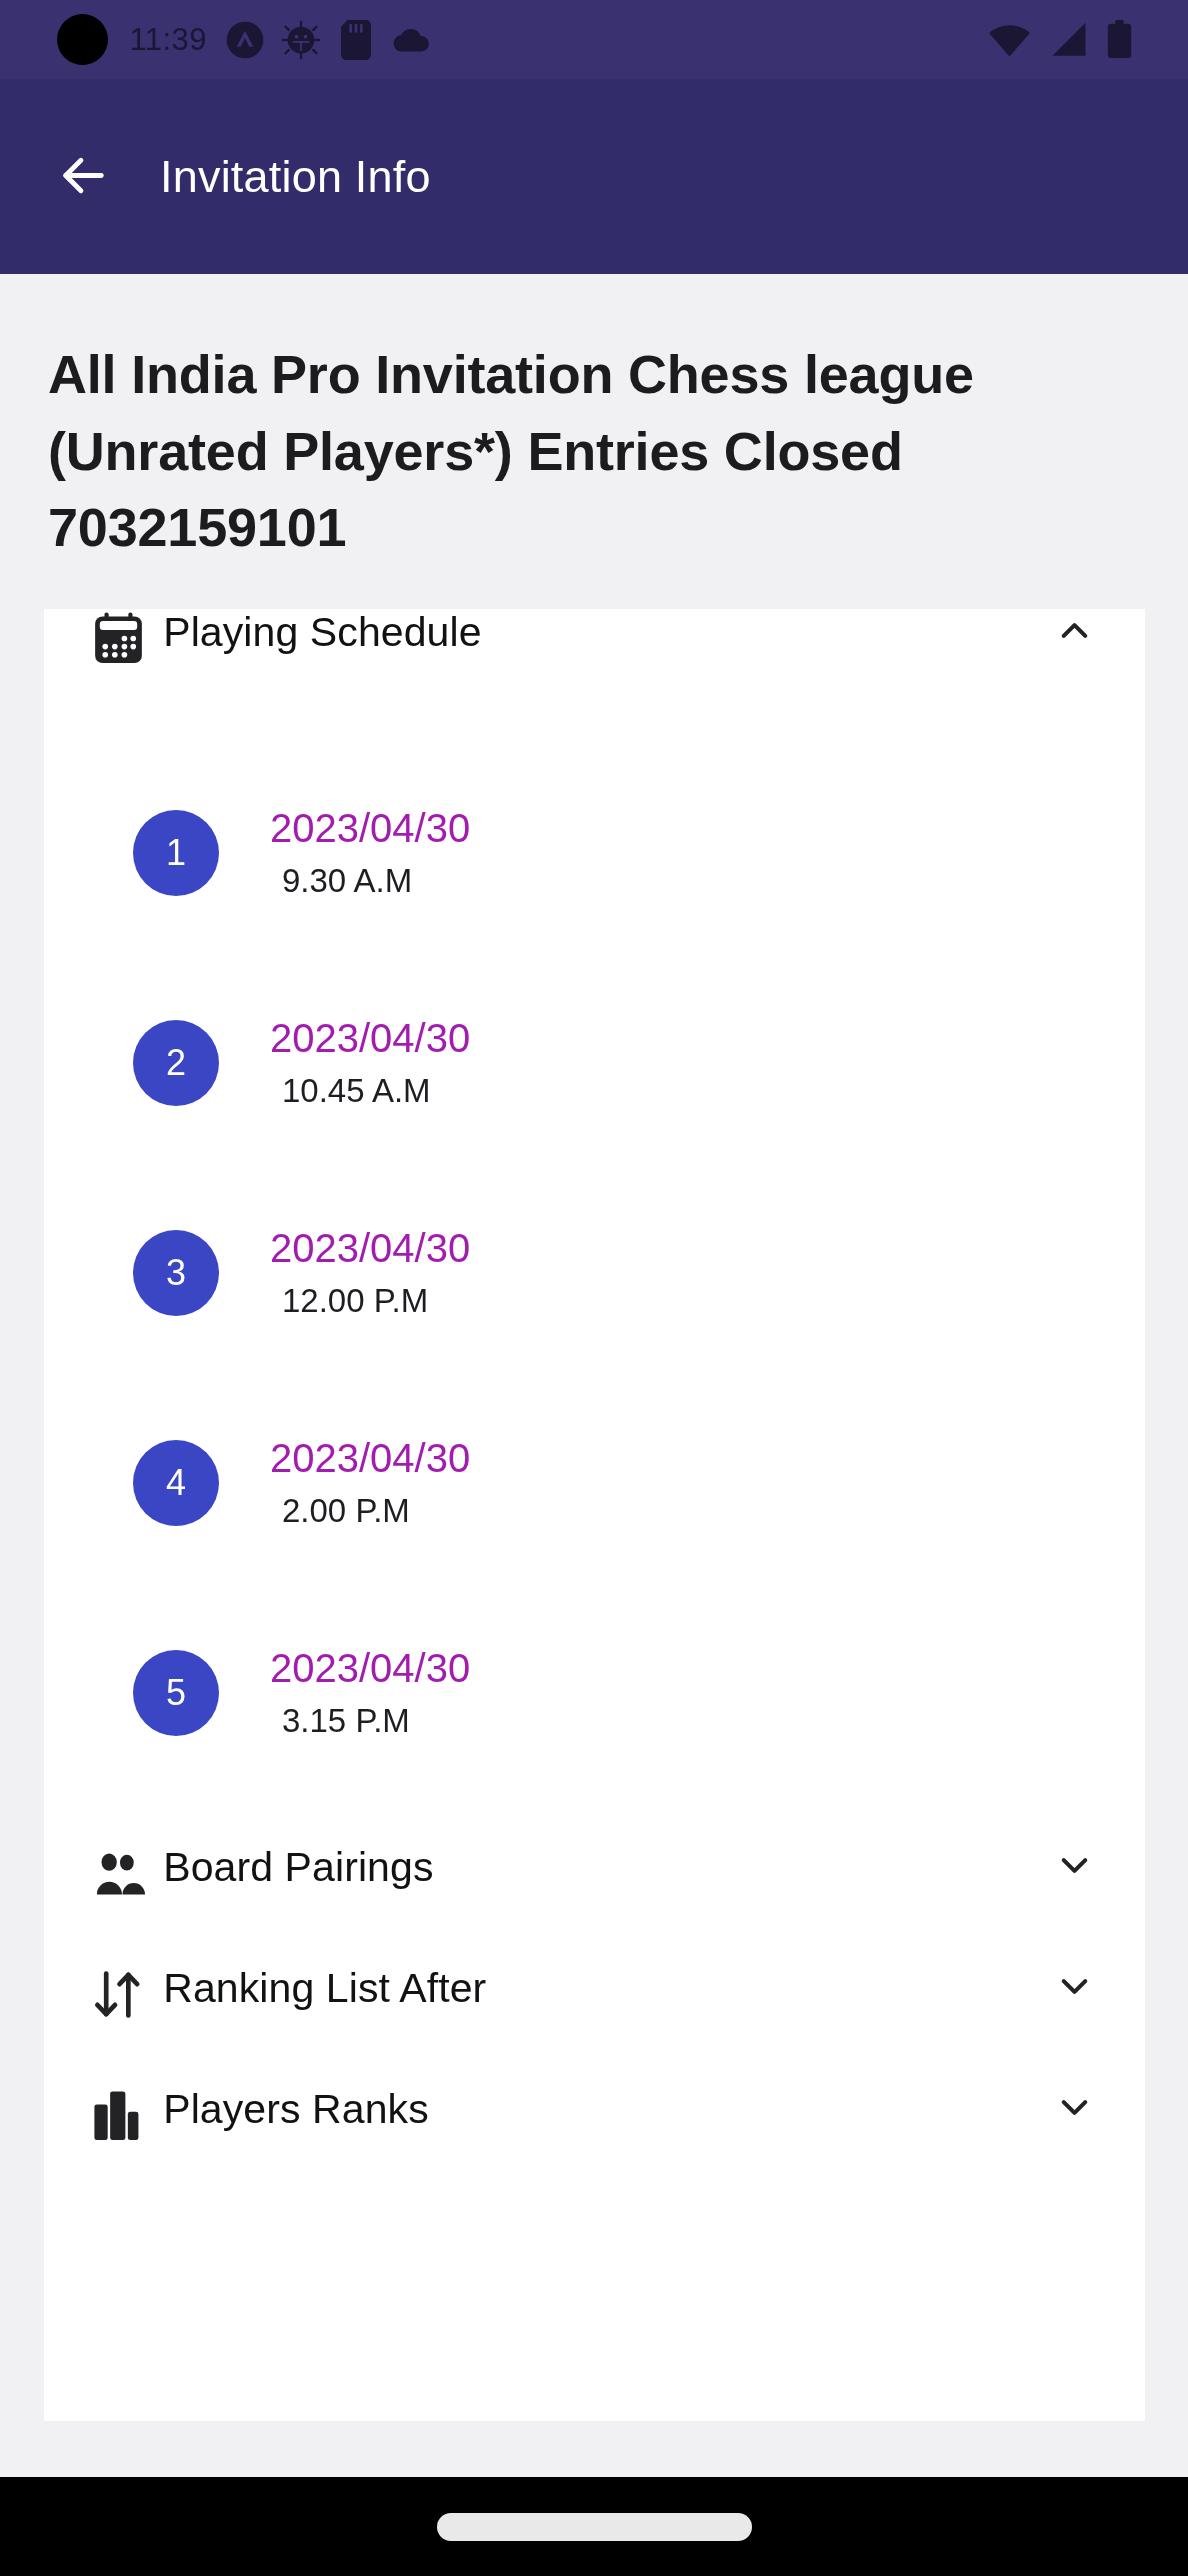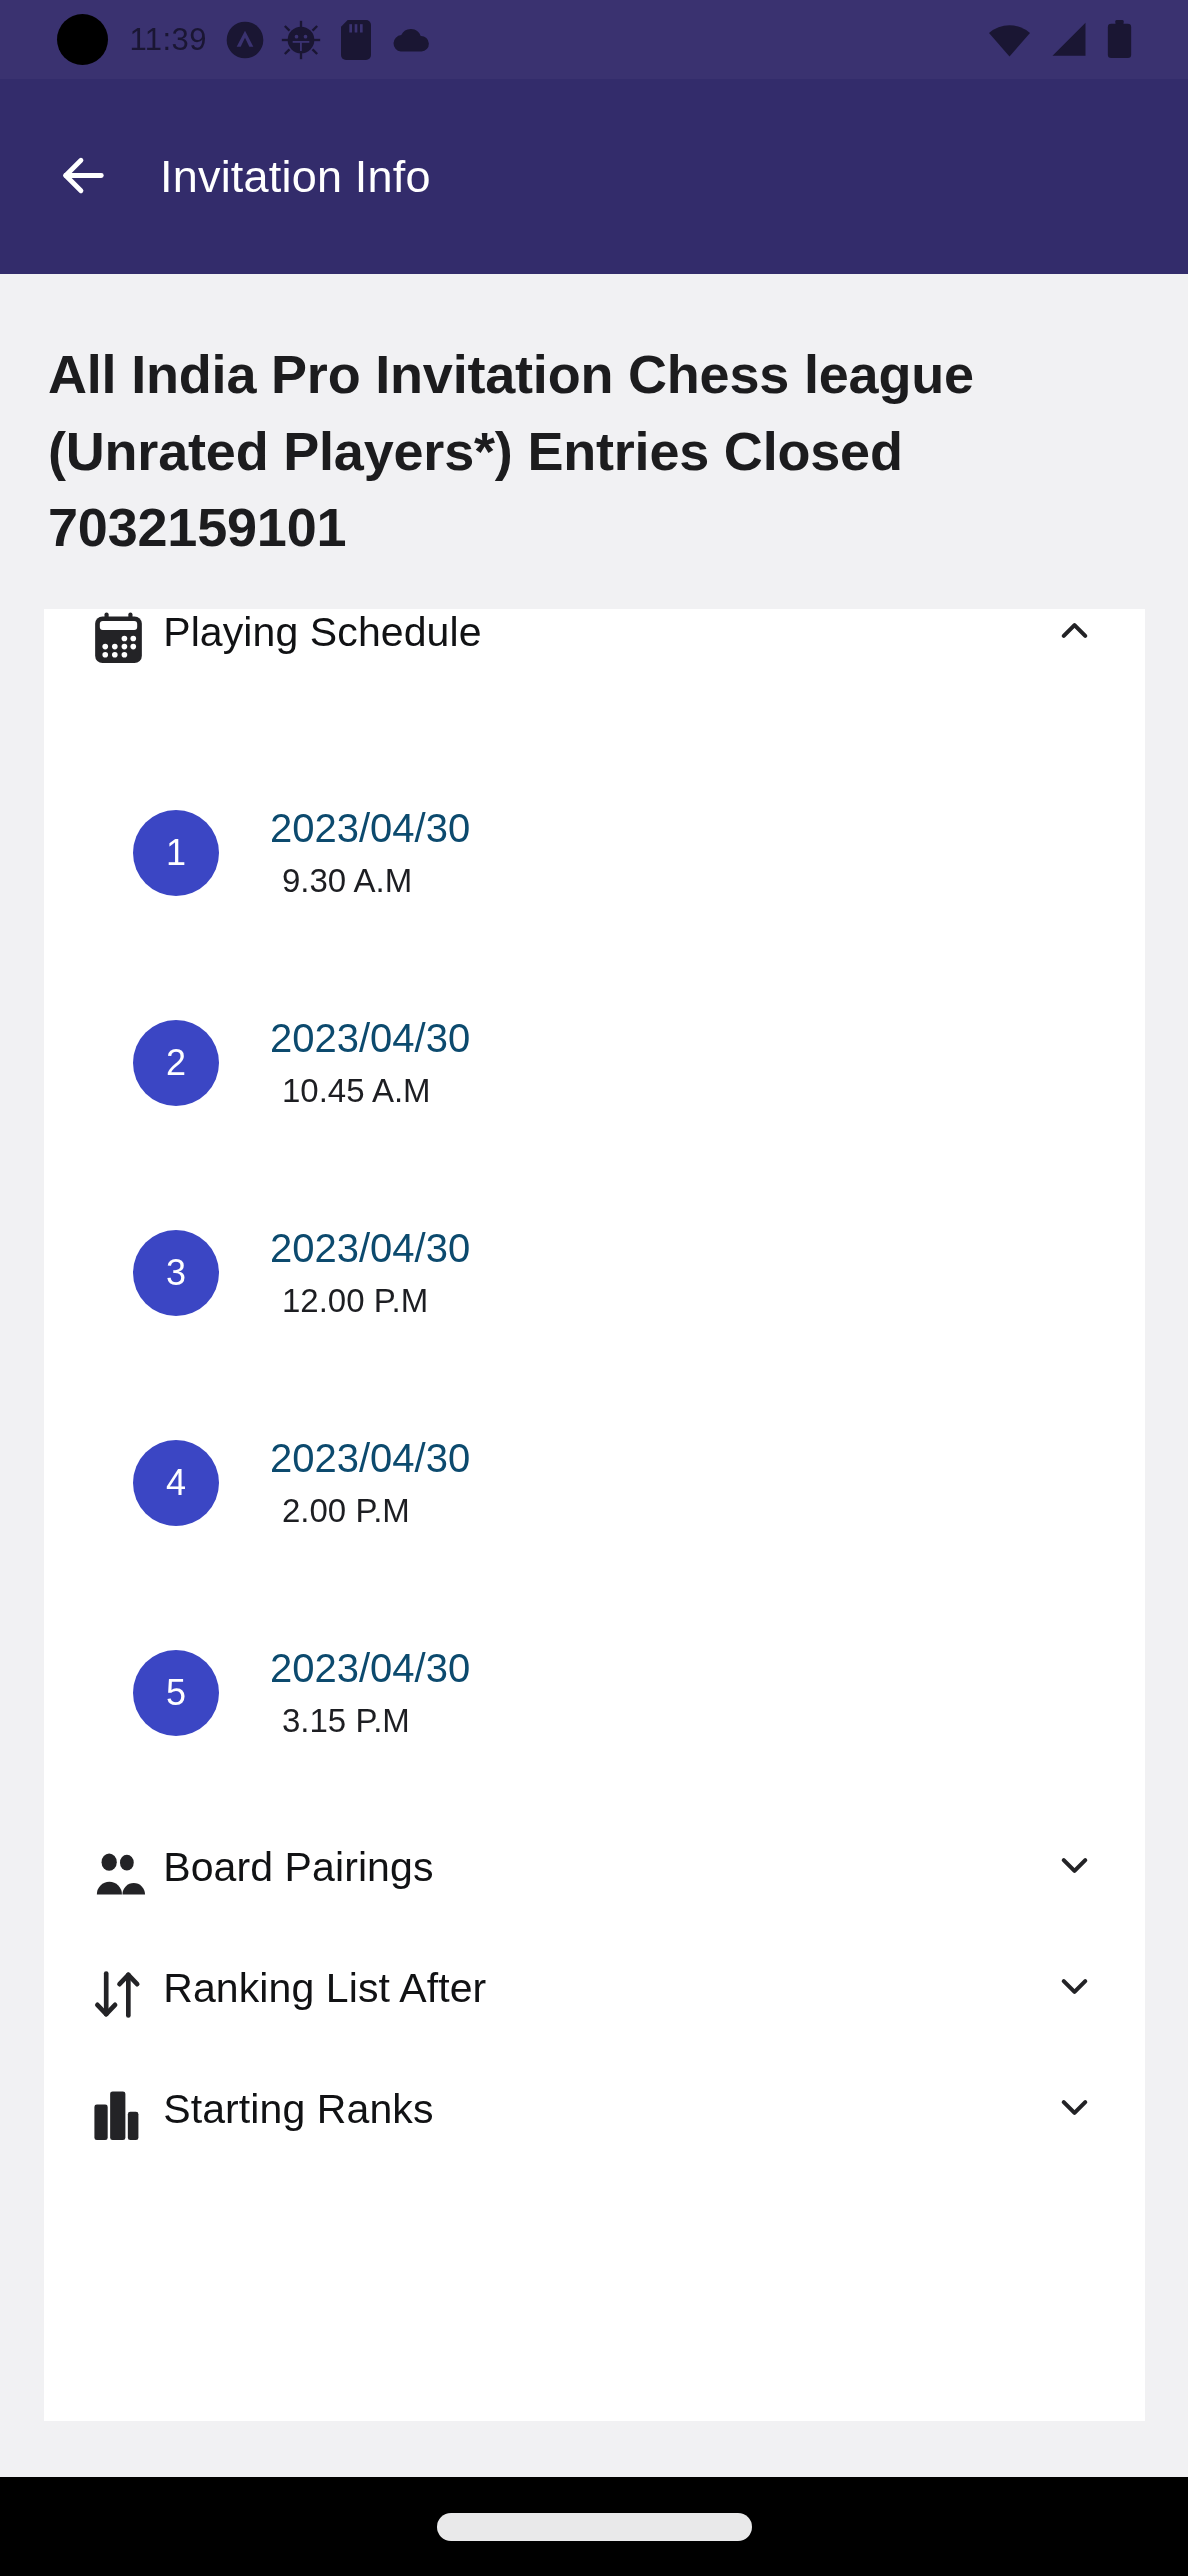--- a/index.html
+++ b/index.html
@@ -95,7 +95,7 @@
     line-height:1;
   }
   .sched-text { margin-left:51px; }
-  .sched-date { font-size:40px; color:#0c4a6e; line-height:1.28; }
+  .sched-date { font-size:40px; color:#a21caf; line-height:1.28; }
   .sched-time { font-size:33px; color:#1d1e22; line-height:1.3; margin-top:6.6px;margin-left:12px; }
 
   

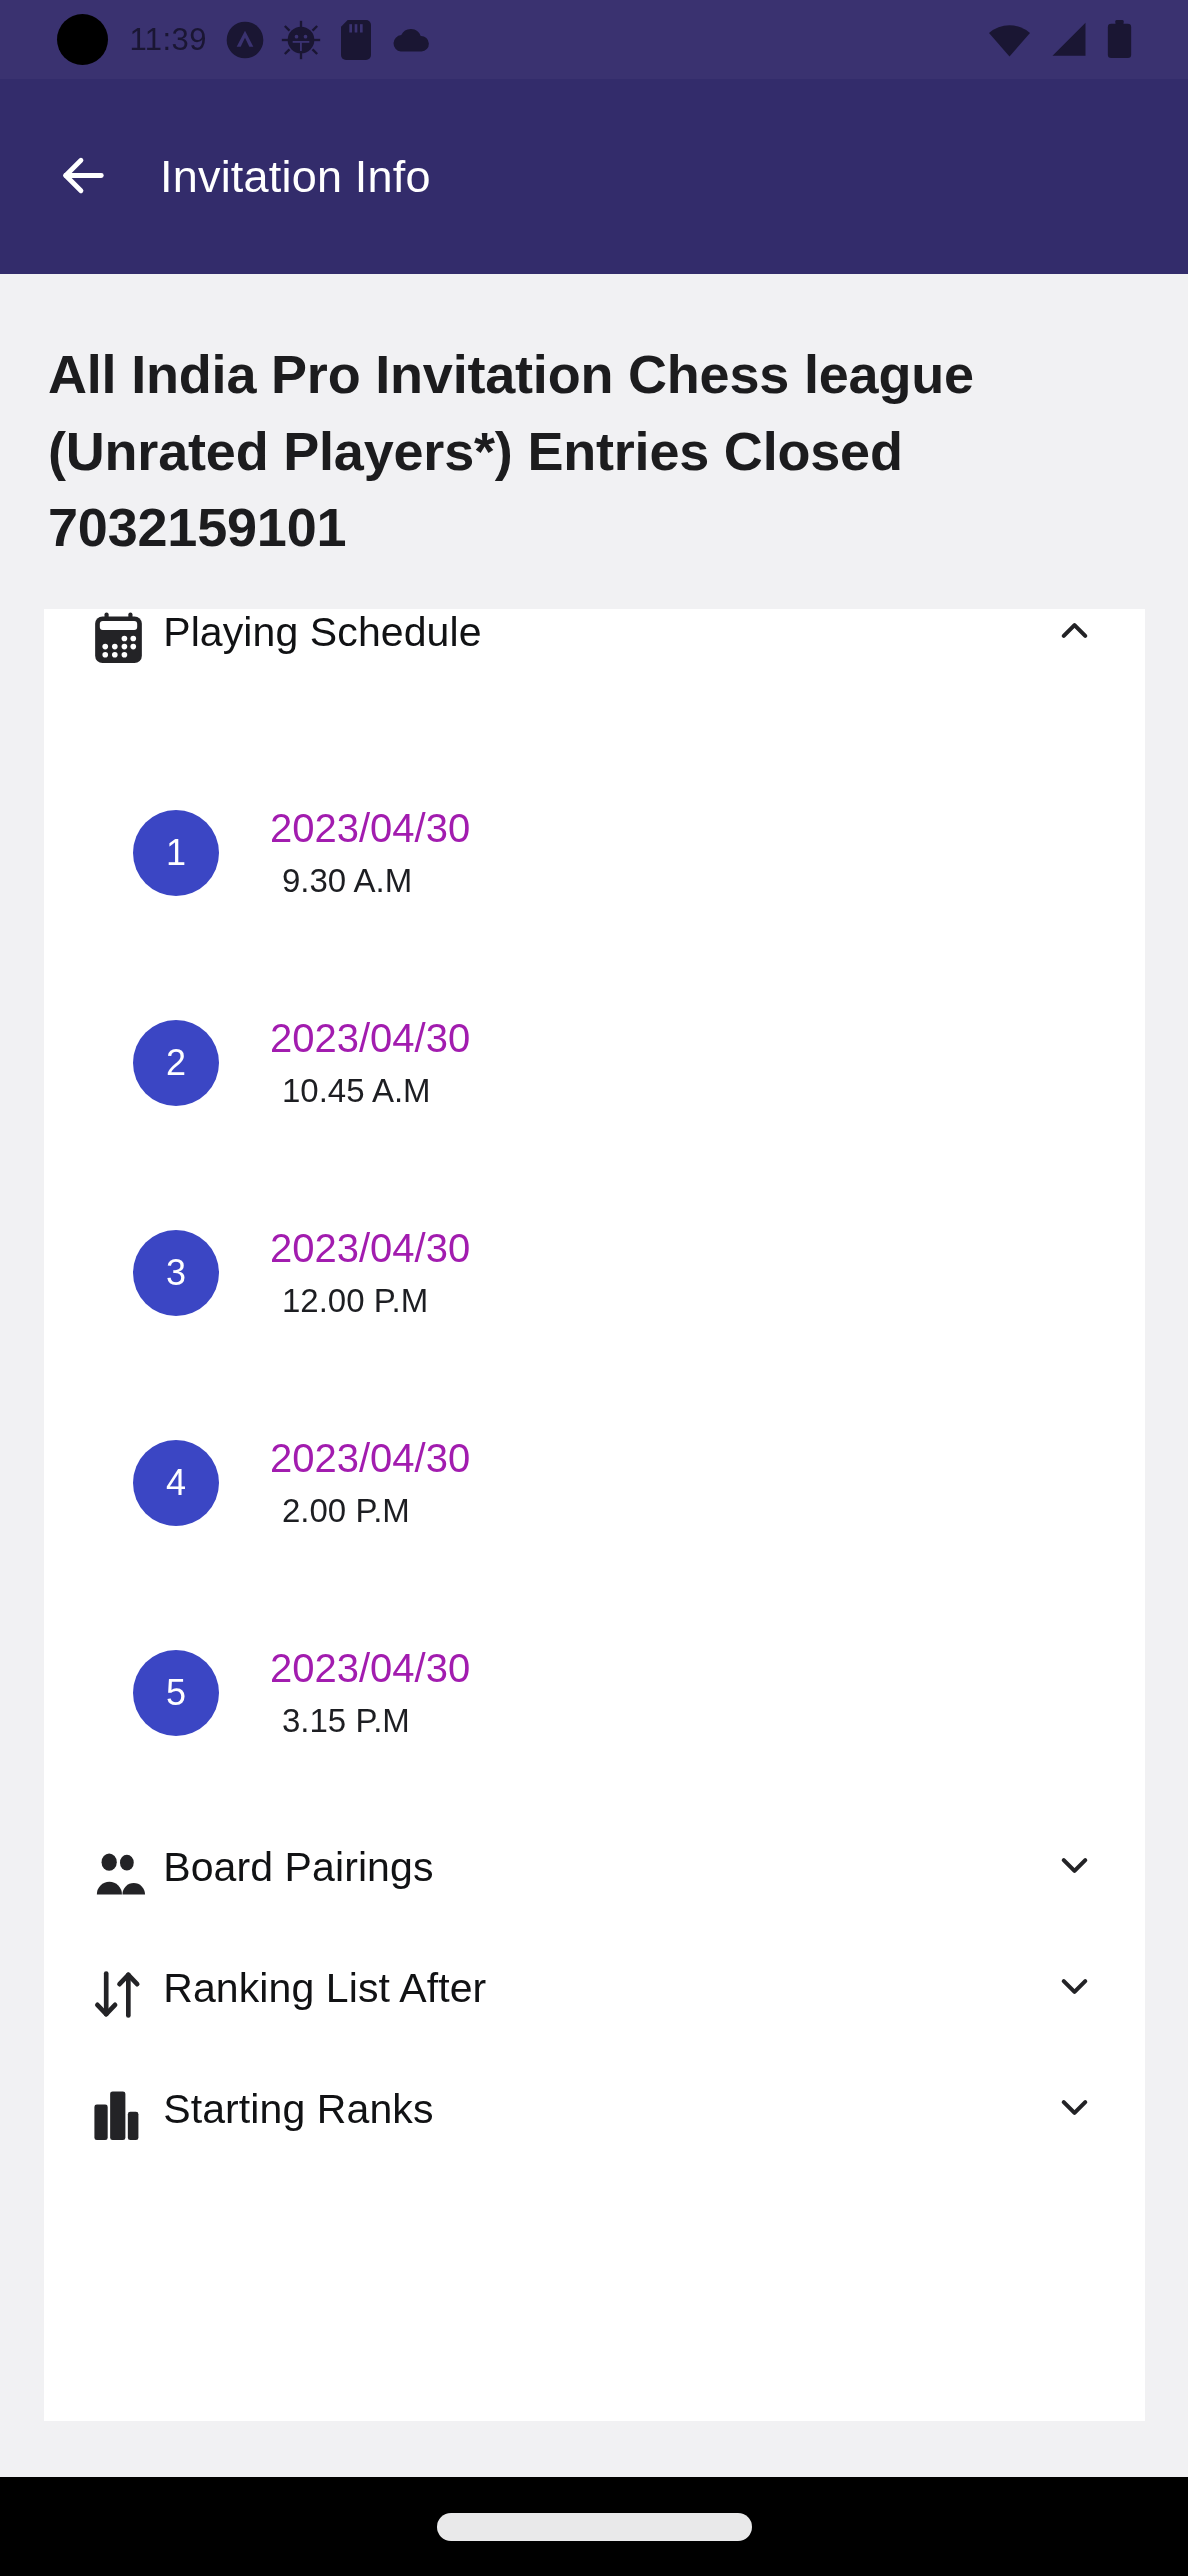--- a/index.html
+++ b/index.html
@@ -315,7 +315,7 @@
             <rect x="15.8" y="10.5" width="4.3" height="11.5" rx="1"></rect>
           </svg>
         </div>
-        <div class="sec-label">Starting Ranks</div>
+        <div class="sec-label">Players Ranks</div>
         <div class="chev">
           <svg width="43" height="43" viewBox="0 0 24 24" fill="none" stroke="#232326" stroke-width="2.3" stroke-linecap="round" stroke-linejoin="round">
             <path d="M6 9 L12 15 L18 9"></path>

